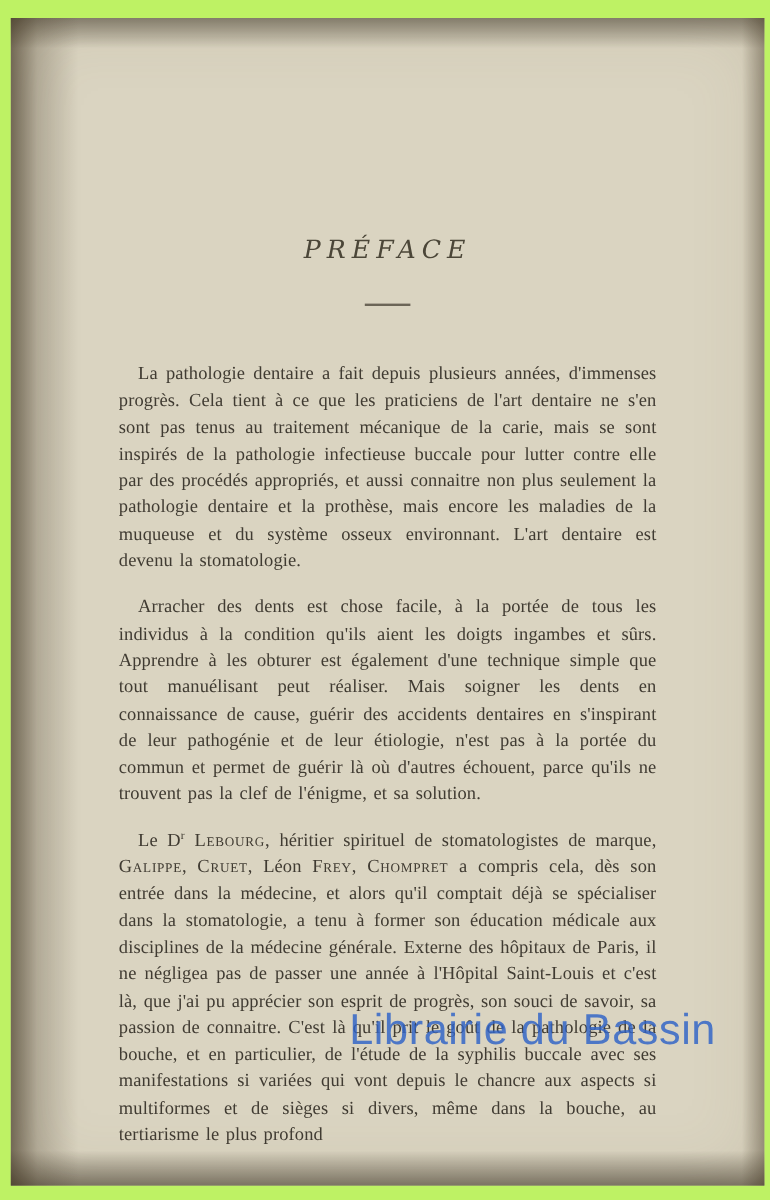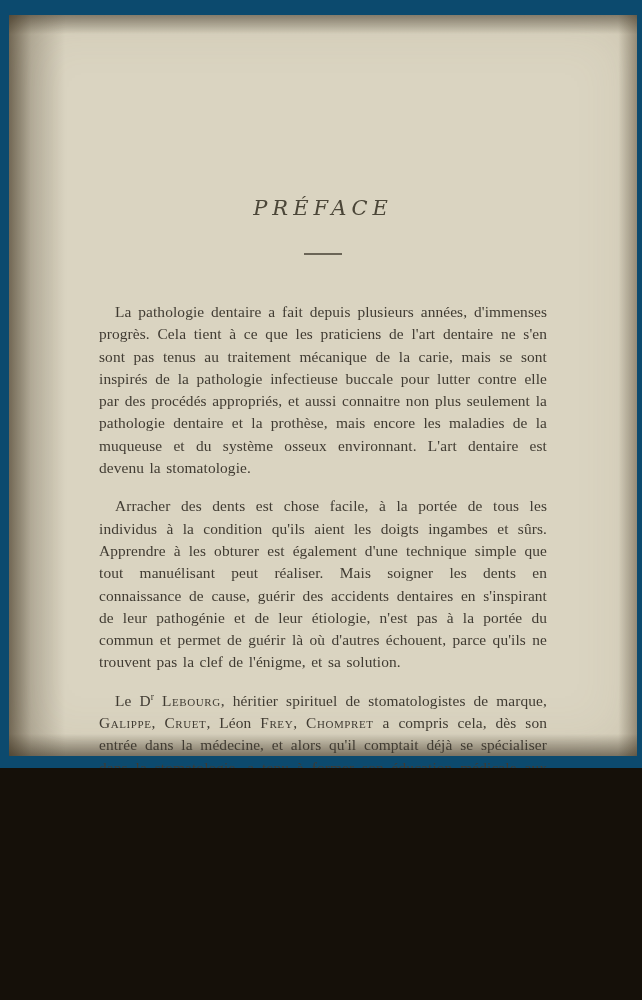--- a/index.html
+++ b/index.html
@@ -10,8 +10,8 @@
   #photo {
     position: relative;
     width: 642px;
-    height: 768px;
-    background: #0c4a6e;
+    height: 1000px;
+    background: #bef264;
     overflow: hidden;
     font-family: "Liberation Serif", serif;
   }

